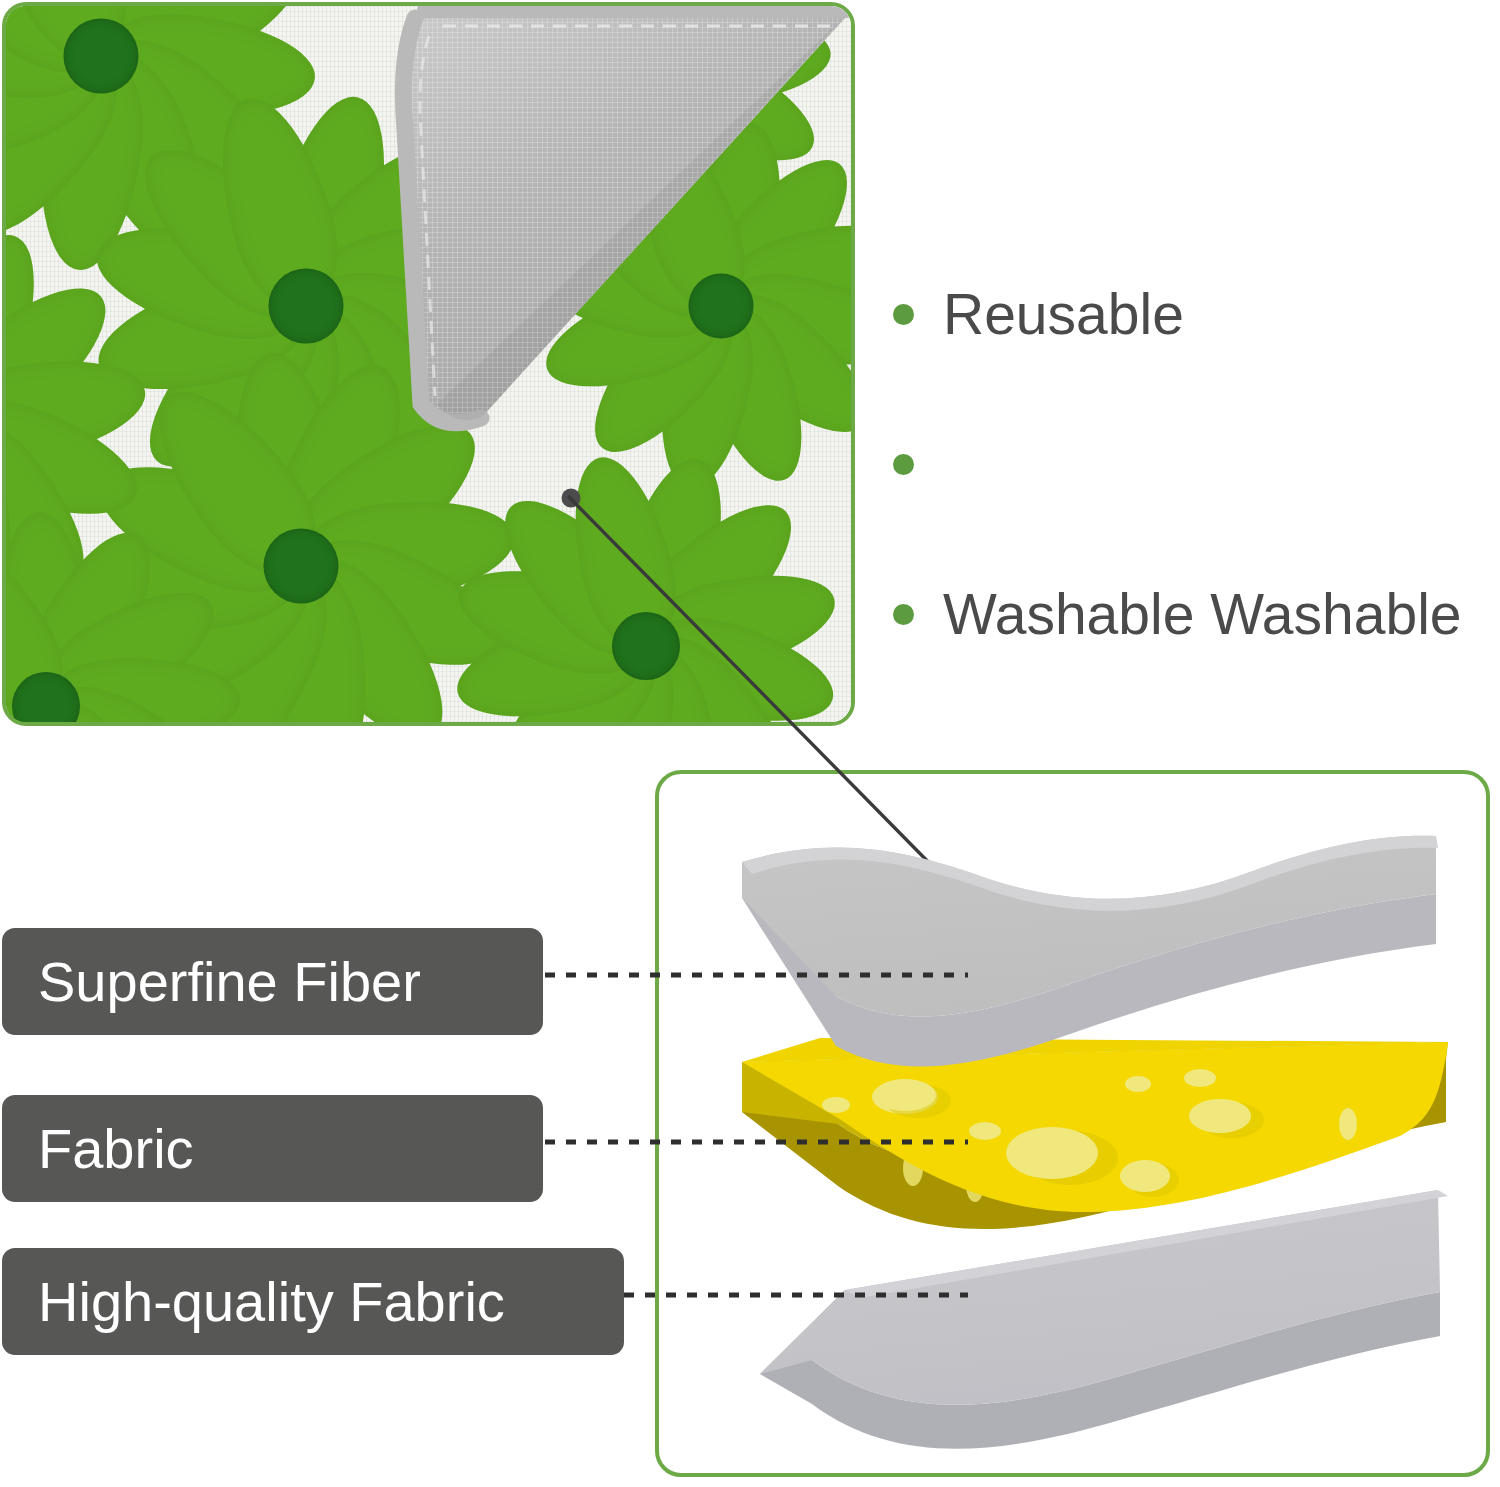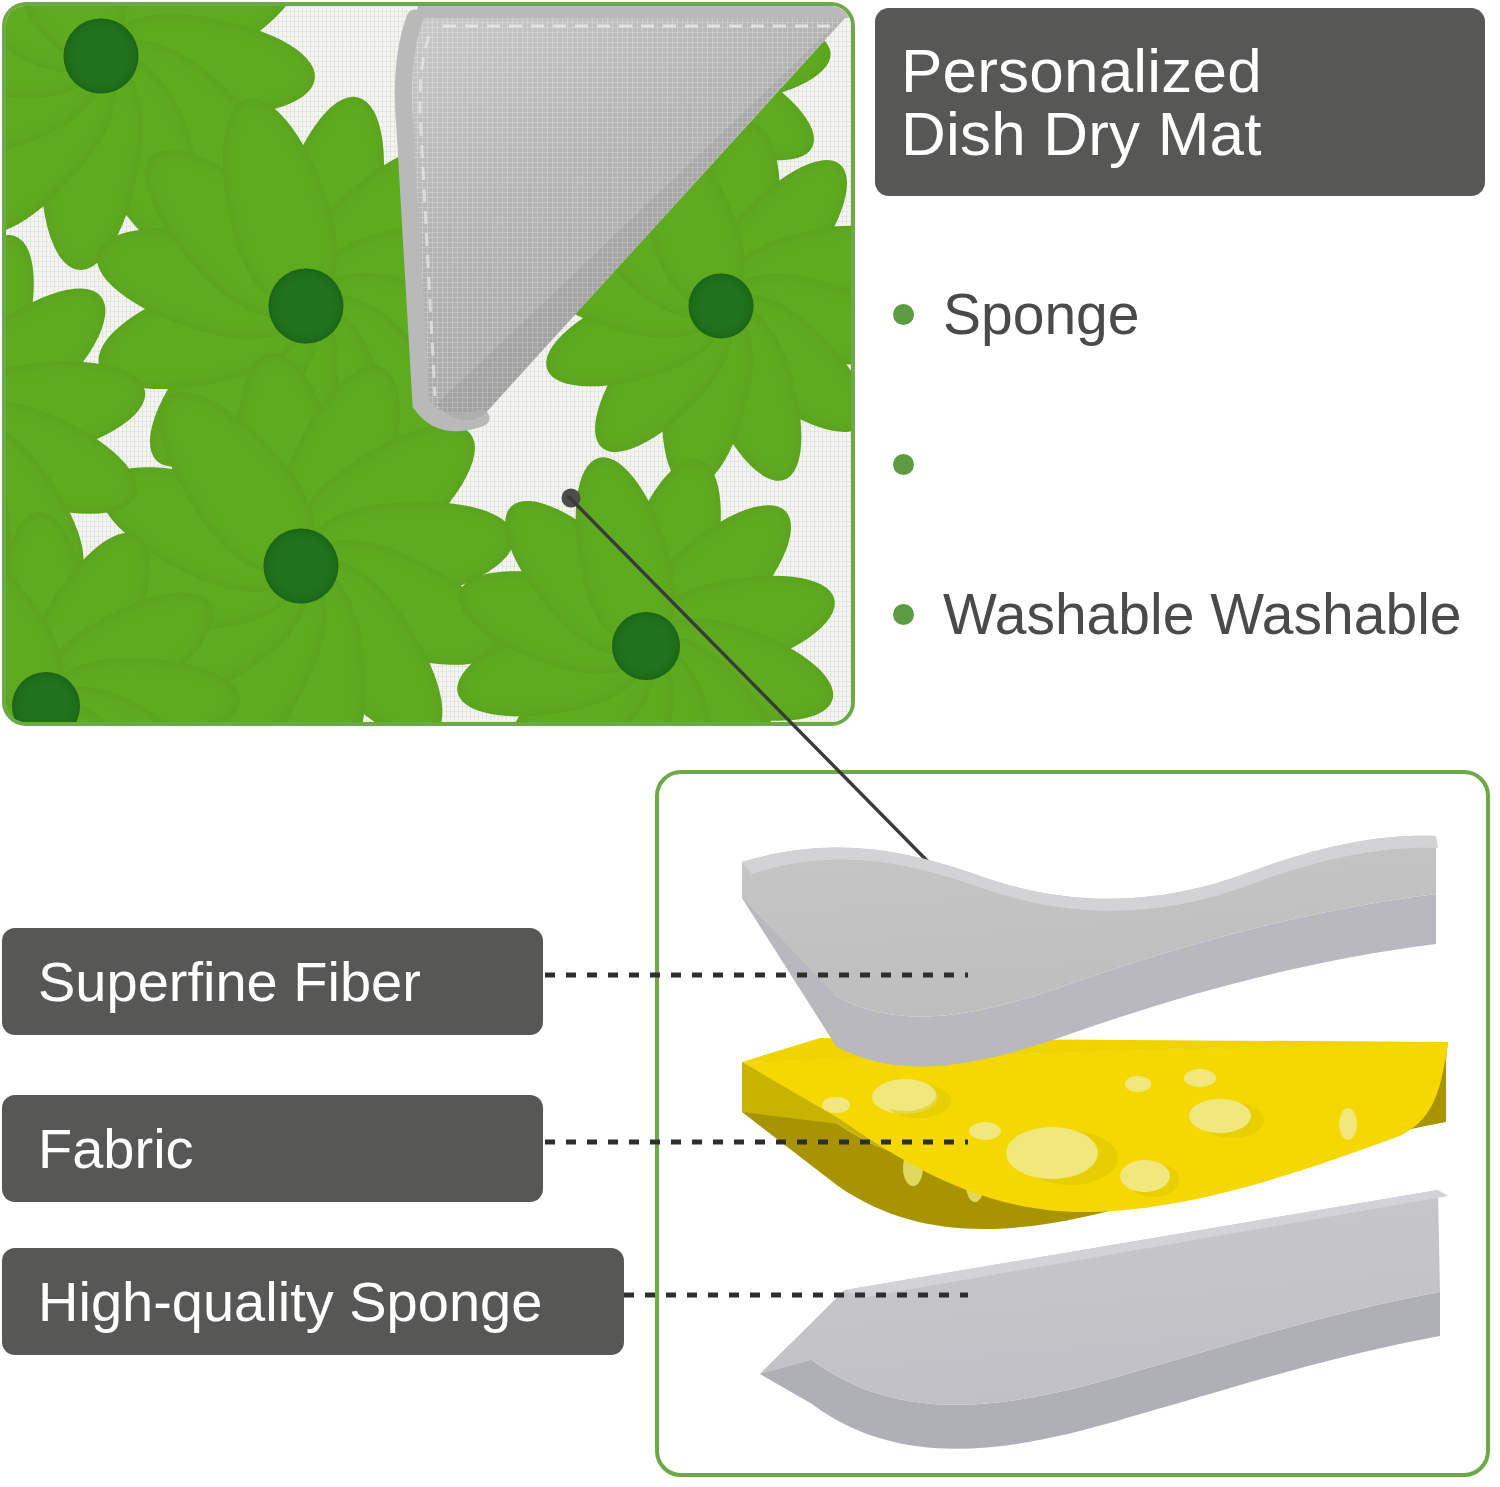--- a/index.html
+++ b/index.html
@@ -254,10 +254,6 @@
     </div>
   </div>
 
-  <div id="title-banner">
-    <div class="line">Personalized</div>
-    <div class="line">Dish Dry Mat</div>
-  </div>
 
   <div id="bullets">
     <div class="bullet-row">

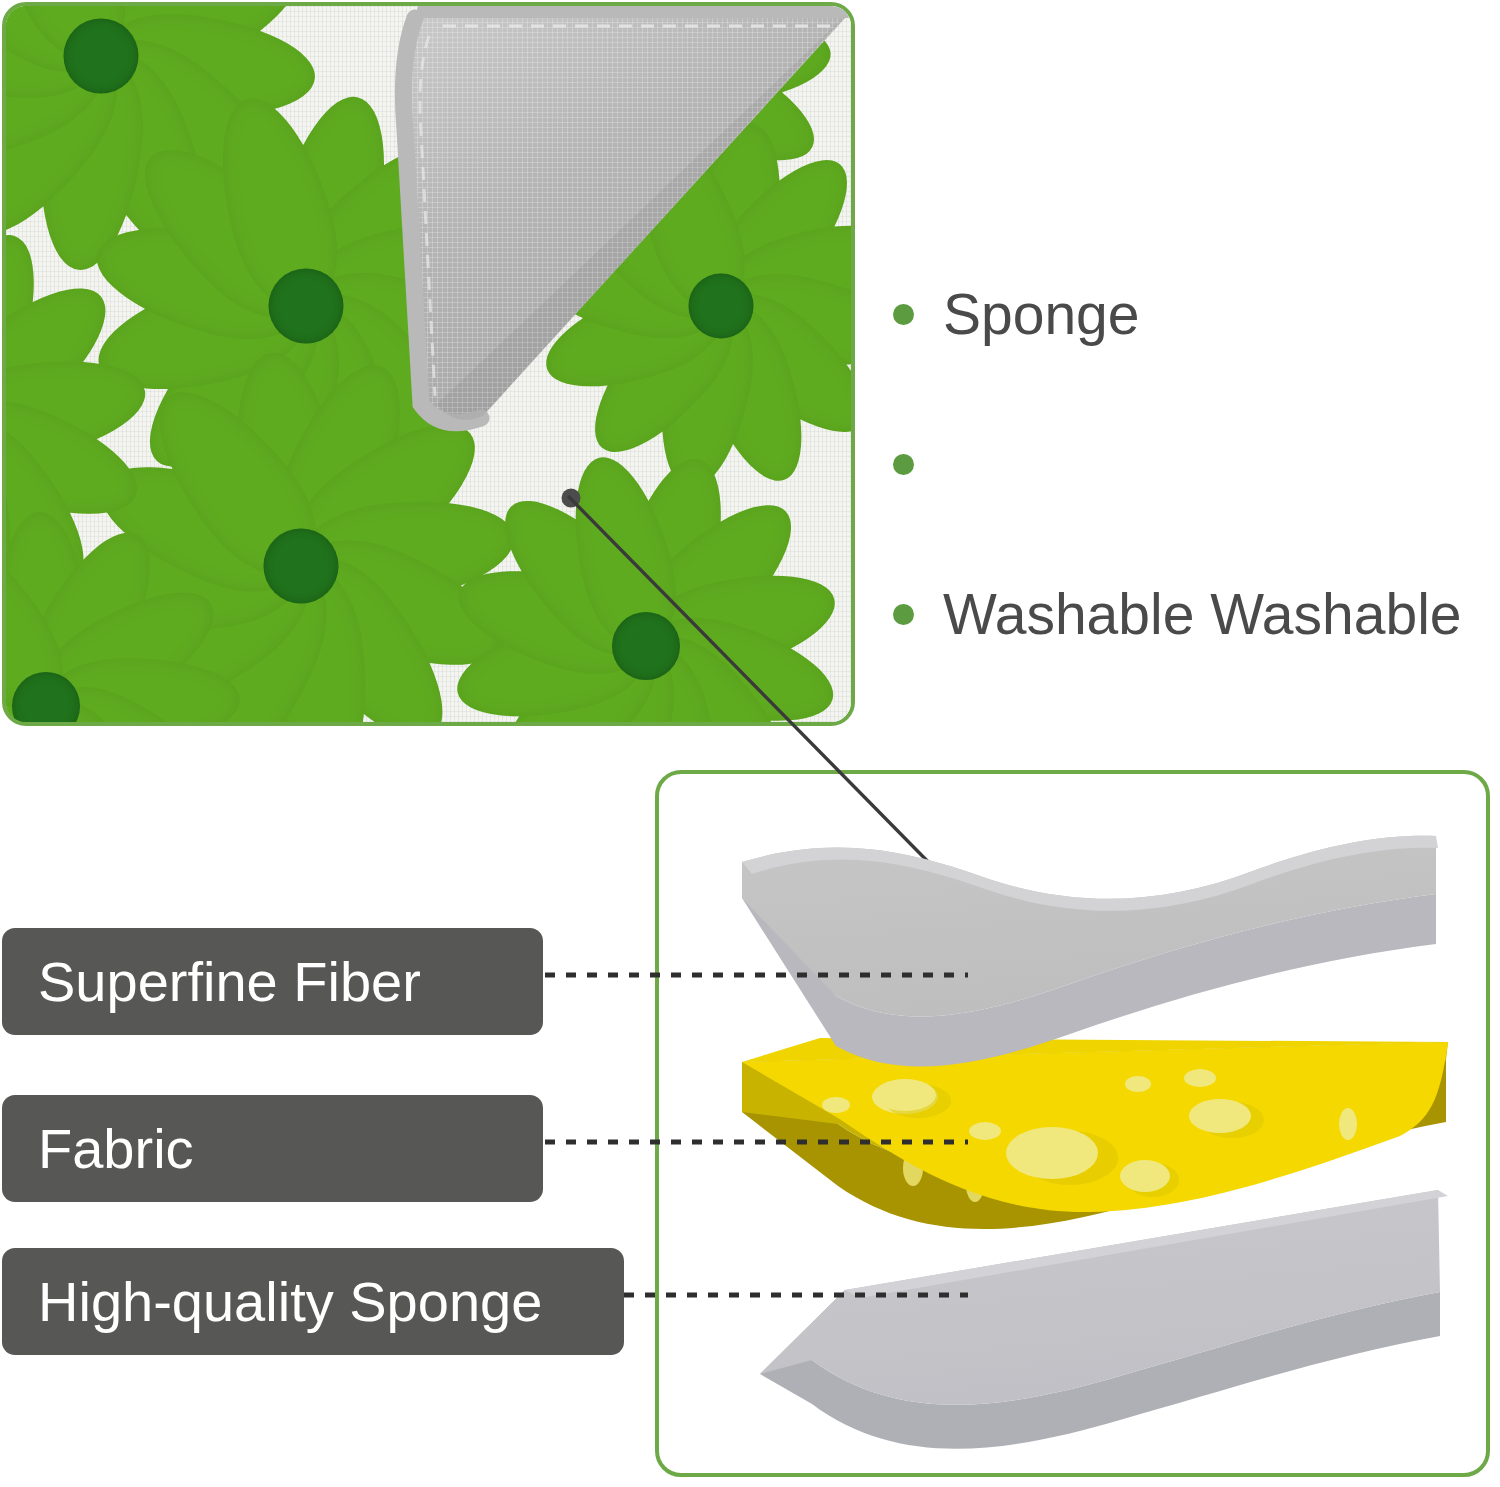--- a/index.html
+++ b/index.html
@@ -258,7 +258,7 @@
   <div id="bullets">
     <div class="bullet-row">
       <span class="bullet-dot"></span>
-      <span class="bullet-label">Sponge</span>
+      <span class="bullet-label">Reusable</span>
     </div>
     <div class="bullet-row">
       <span class="bullet-dot"></span>

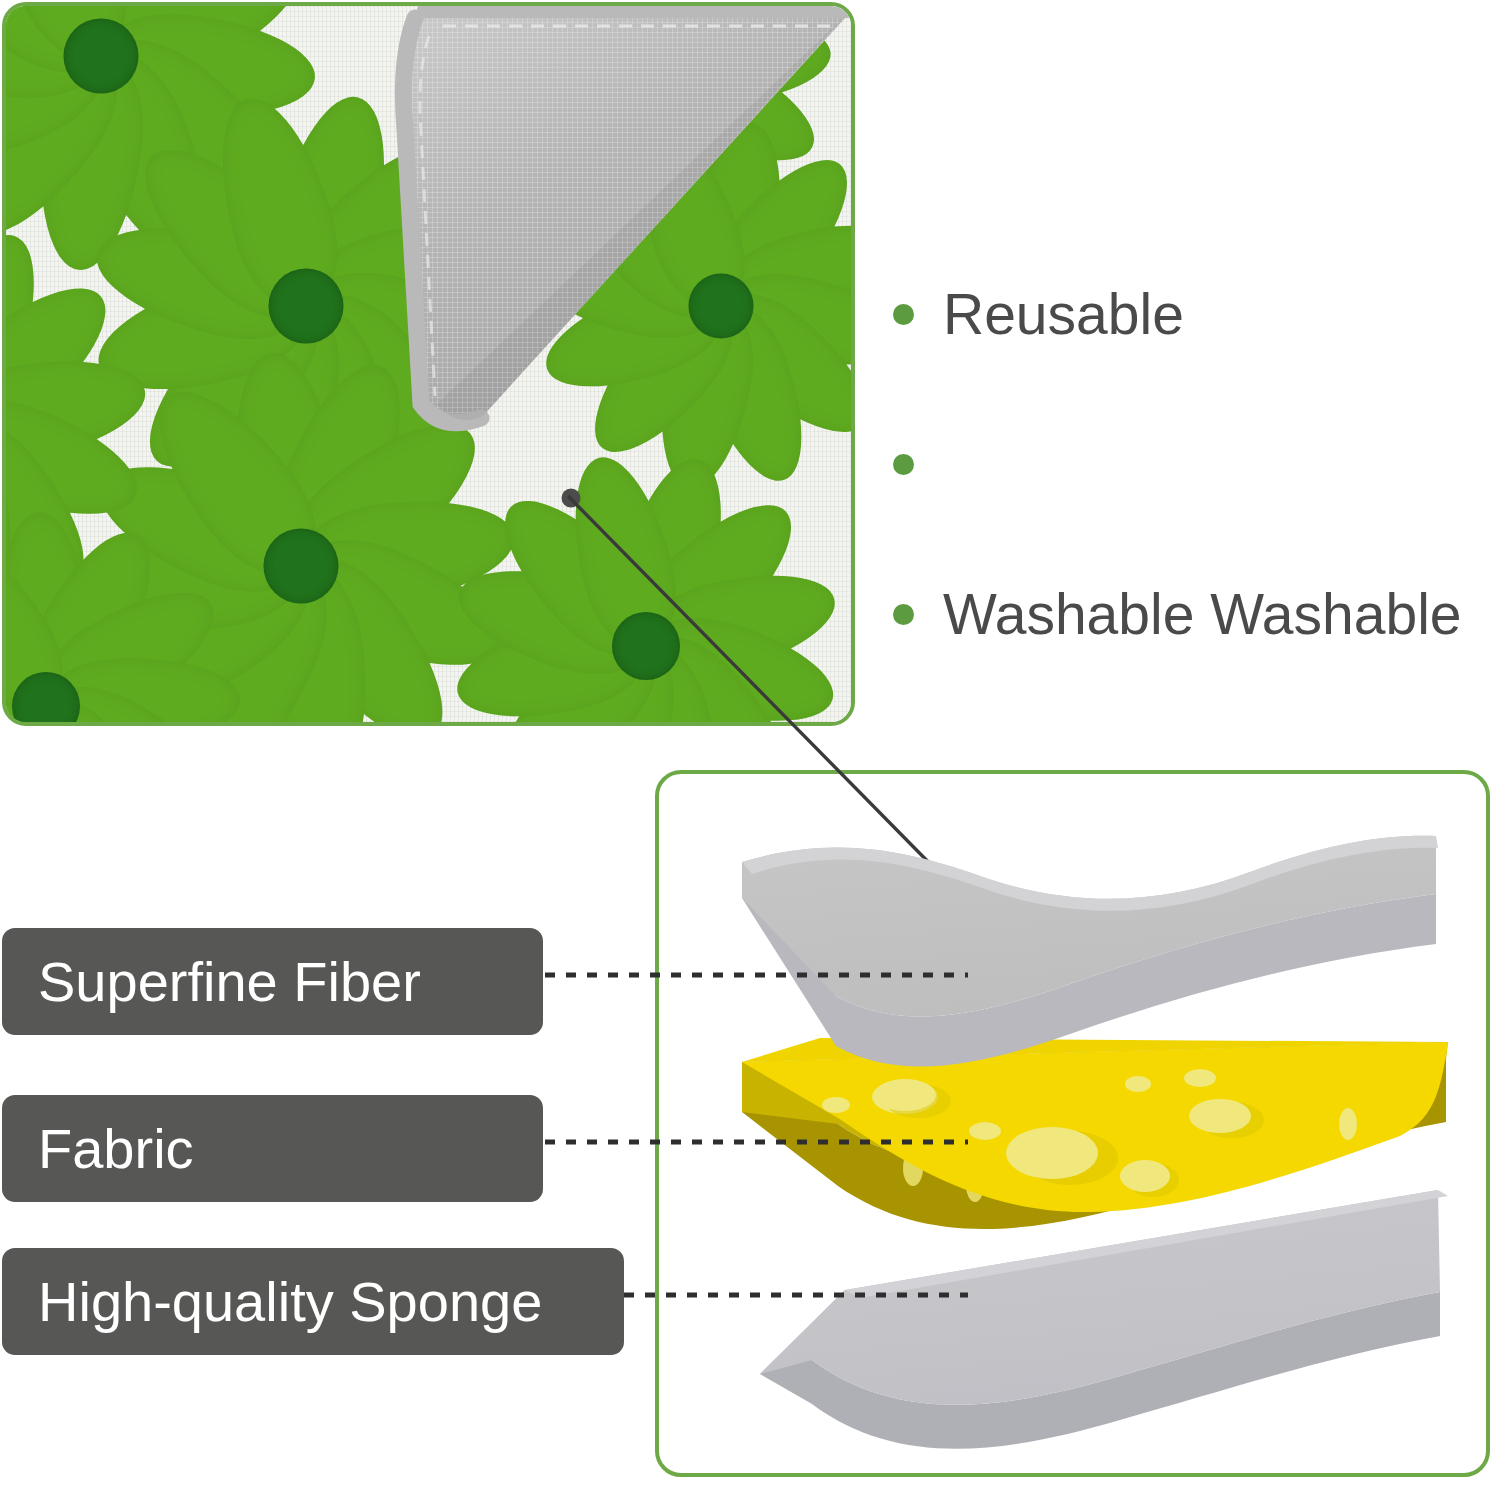--- a/index.html
+++ b/index.html
@@ -388,7 +388,7 @@
     <span>Fabric</span>
   </div>
   <div class="chip" id="chip-fabric">
-    <span>High-quality Sponge</span>
+    <span>High-quality Fabric</span>
   </div>
 
 </div>

